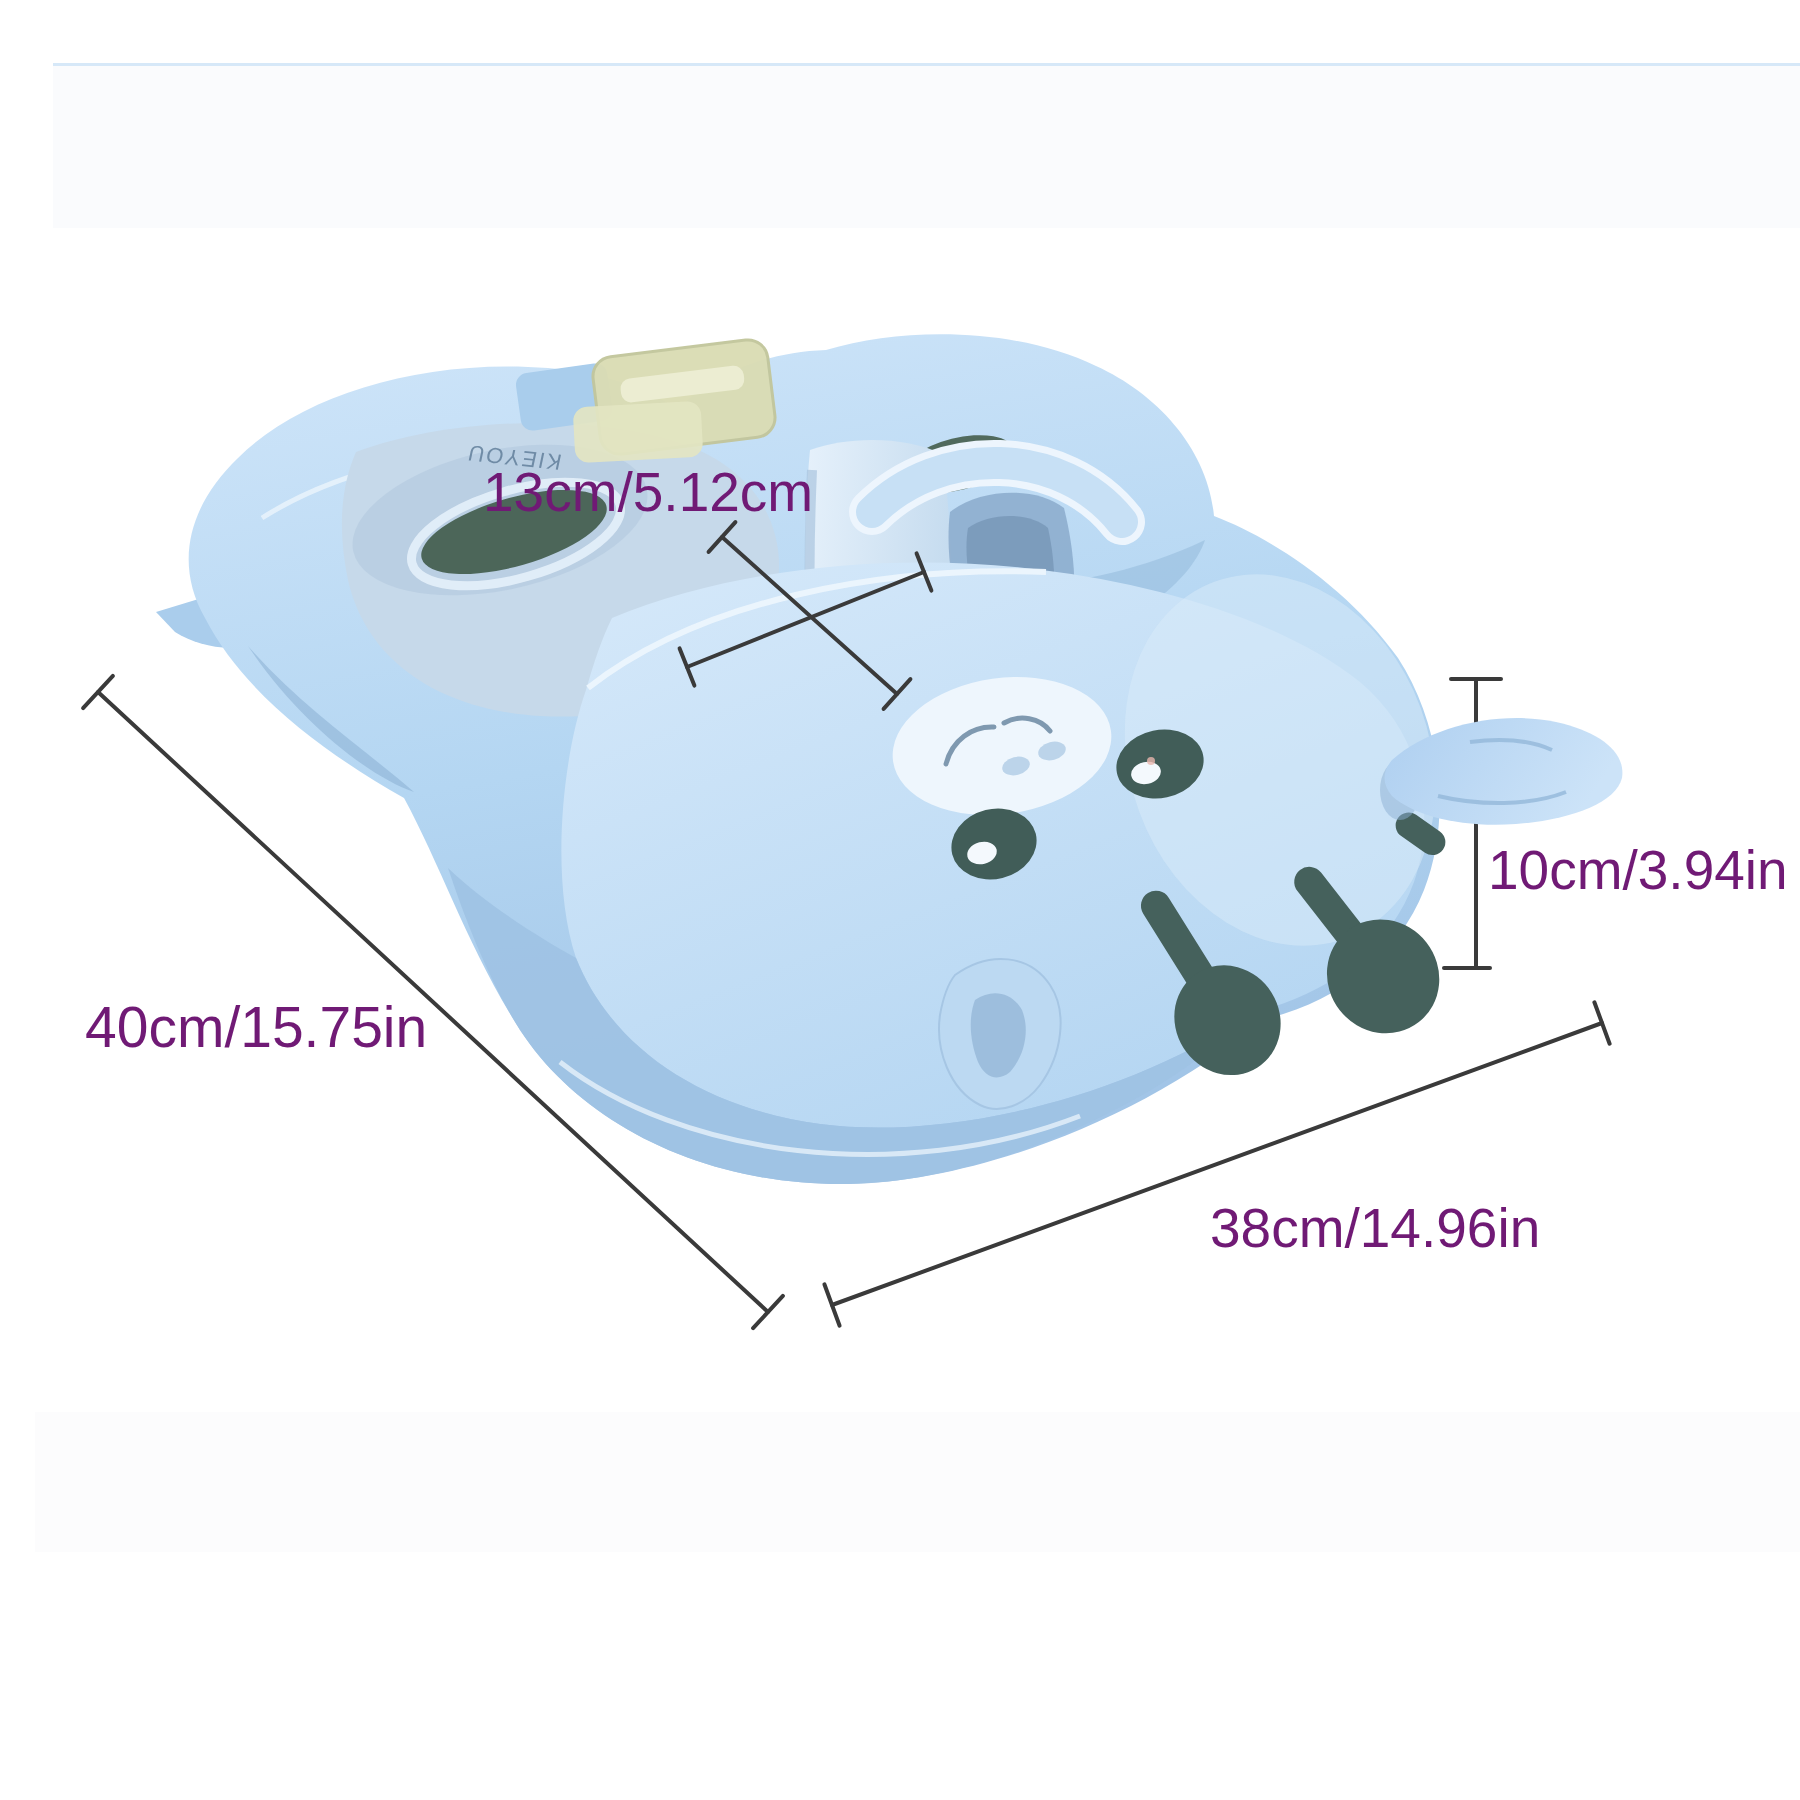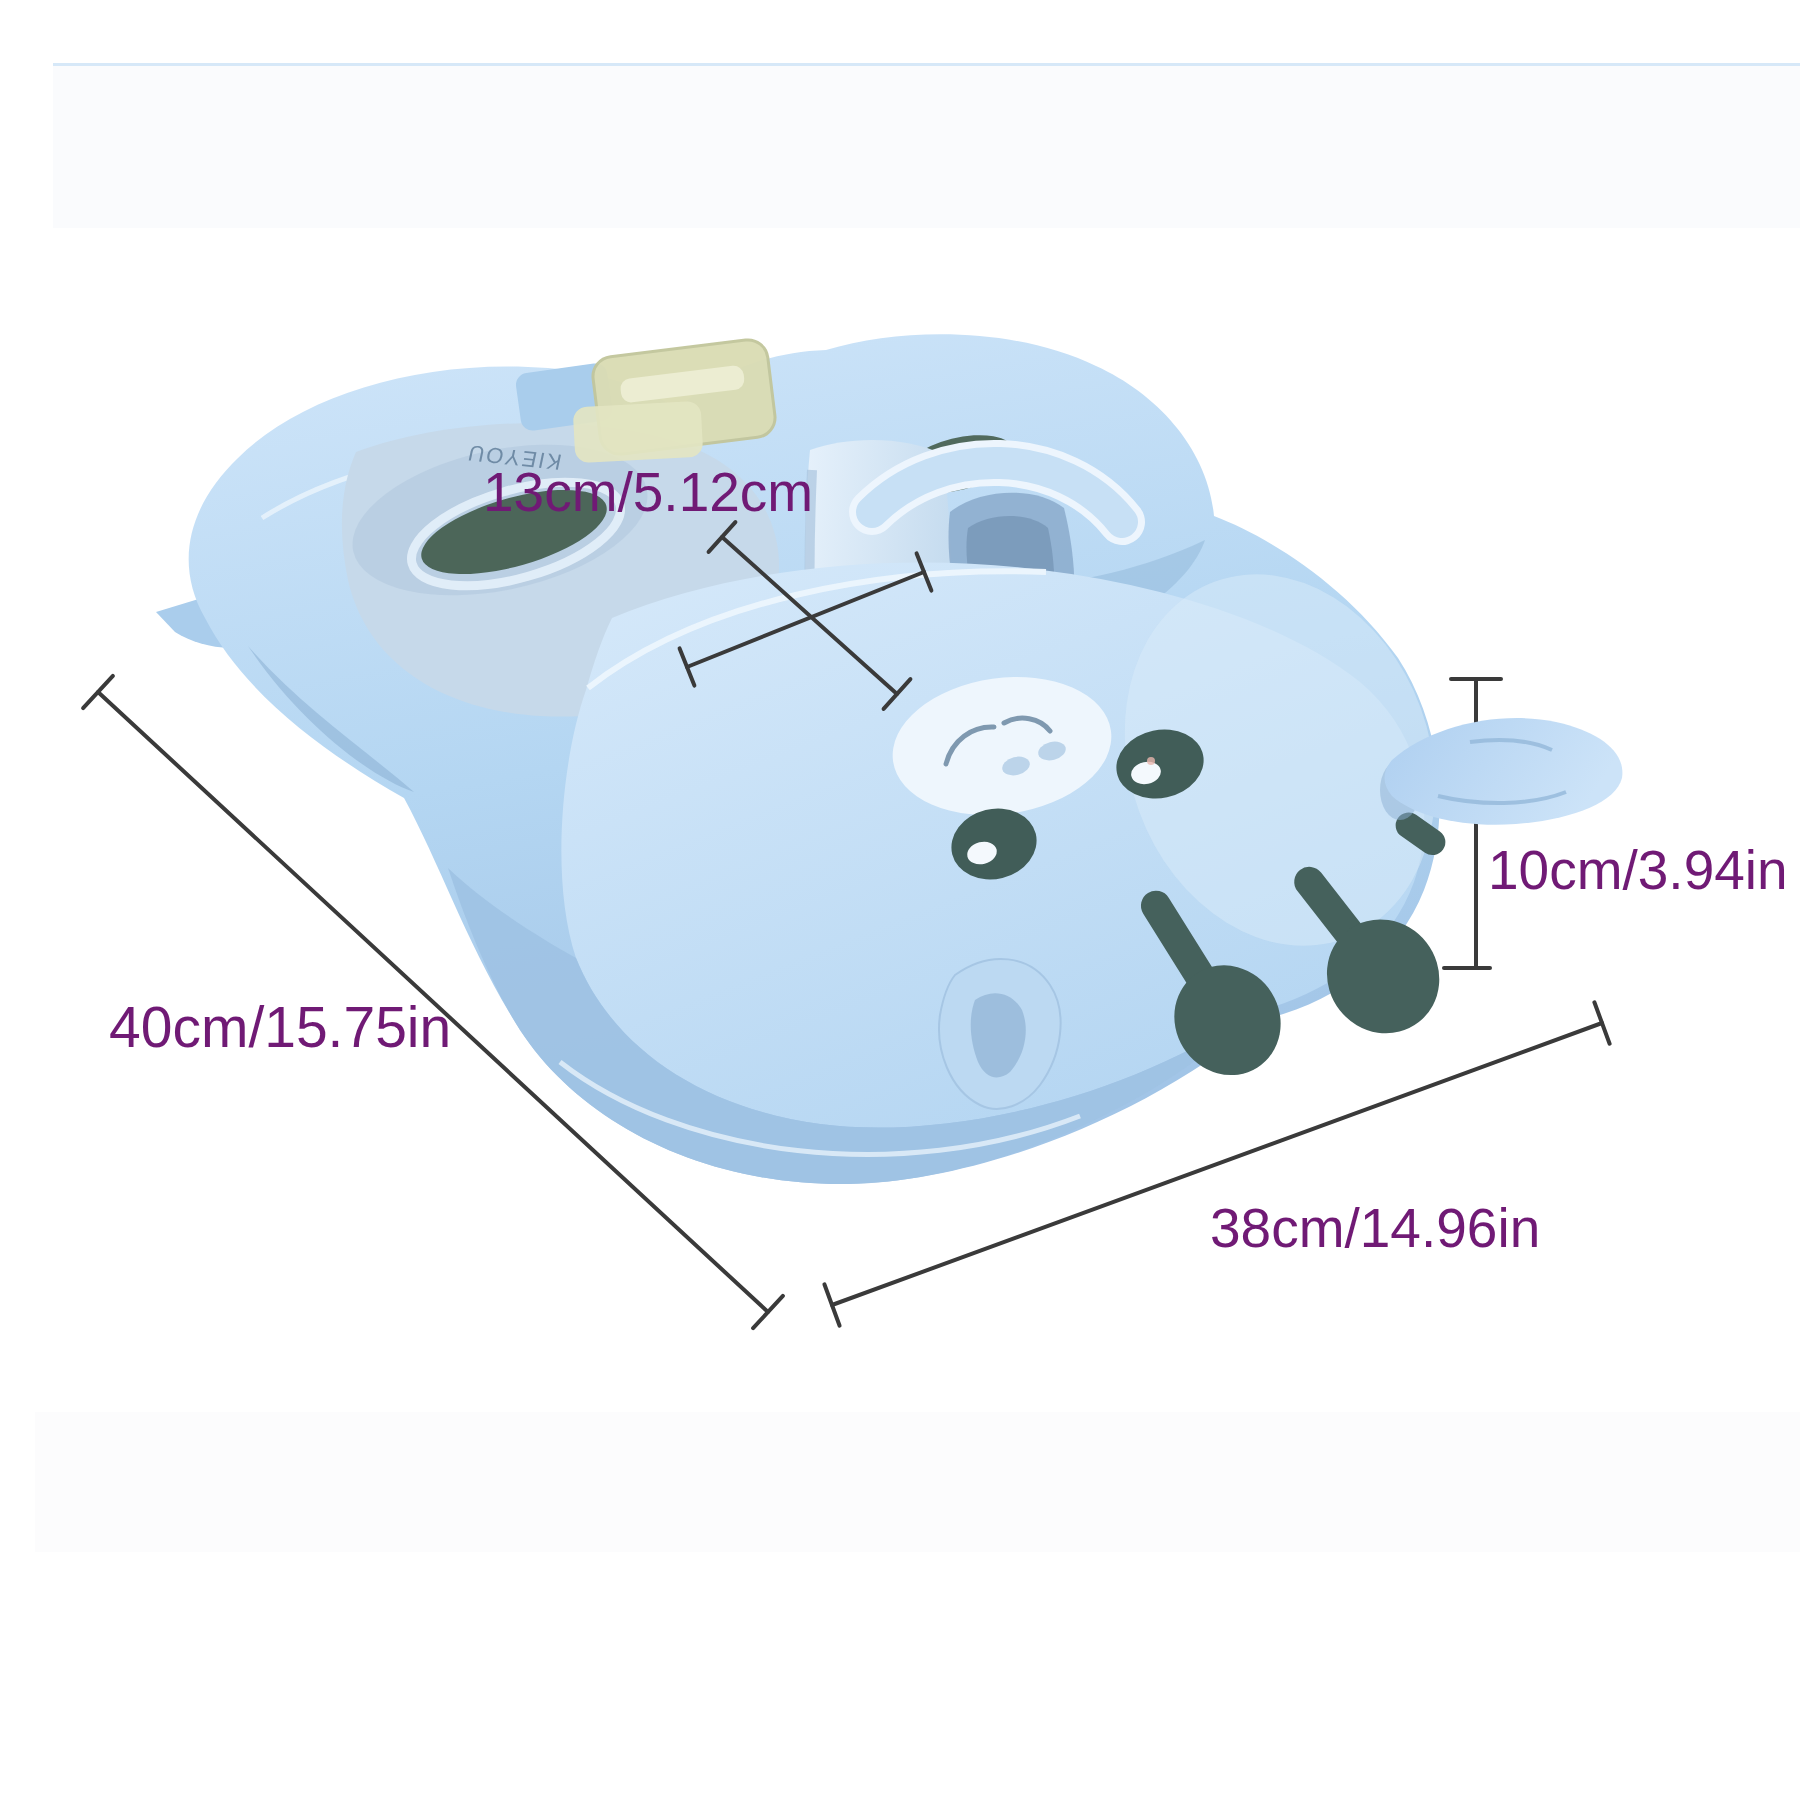--- a/index.html
+++ b/index.html
@@ -179,7 +179,7 @@
 
   <div class="dim-label" id="label-strap" style="left:483px;top:462px;">13cm/5.12cm</div>
   <div class="dim-label" id="label-height" style="left:1488px;top:840px;text-align:center;">10cm/3.94in</div>
-  <div class="dim-label" id="label-length" style="left:109px;top:996px;">40cm/15.75in</div>
+  <div class="dim-label" id="label-length" style="left:85px;top:996px;">40cm/15.75in</div>
   <div class="dim-label" id="label-width" style="left:1210px;top:1198px;">38cm/14.96in</div>
 </div>
 

